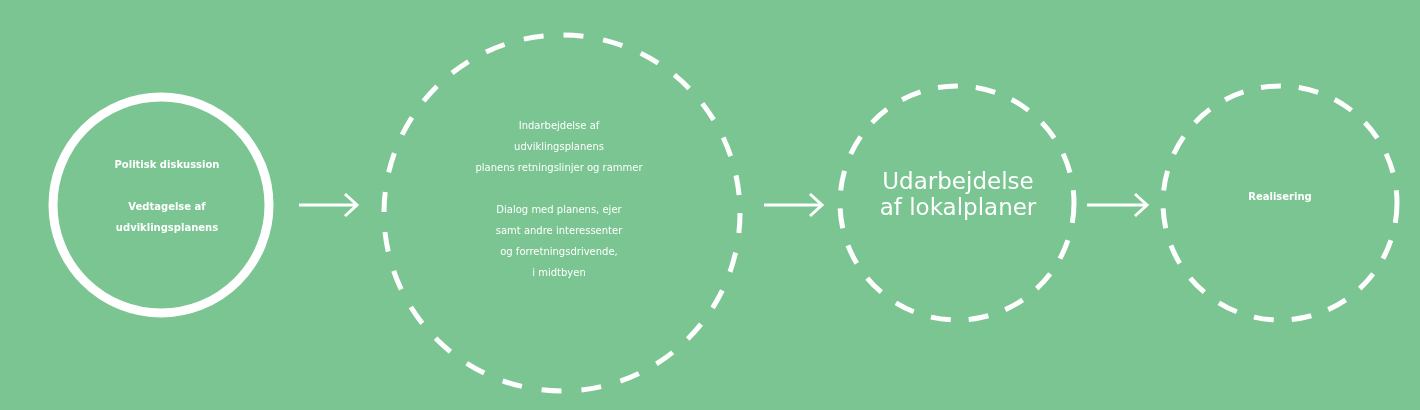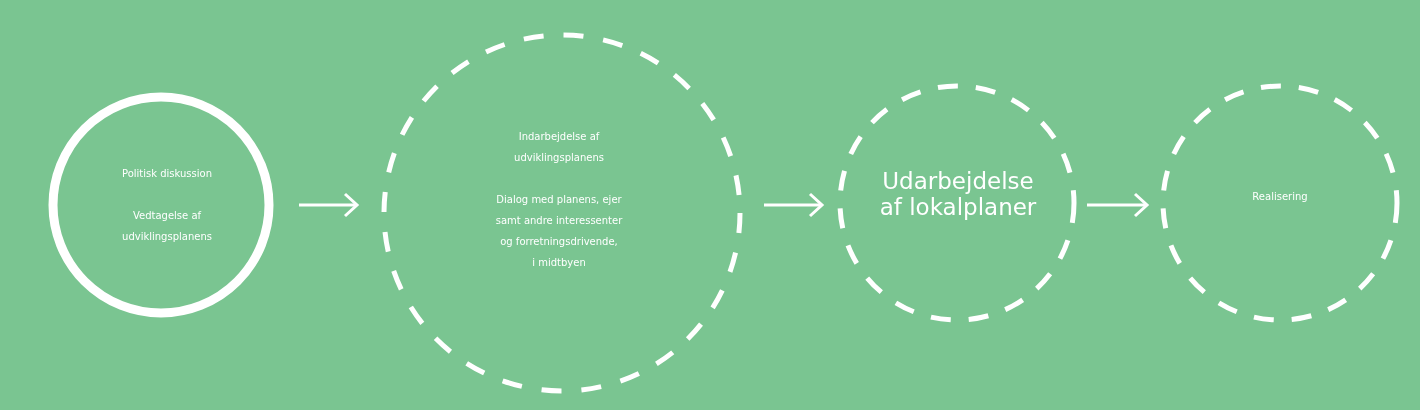--- a/index.html
+++ b/index.html
@@ -33,7 +33,7 @@
   </g>
 </svg>
 
-<div class="label" style="left:167px; top:205px;">
+<div class="label" style="left:167px; top:196px;font-weight:bold;">
   <p>Politisk diskussion</p>
   <div class="gap"></div>
   <p>Vedtagelse af</p>

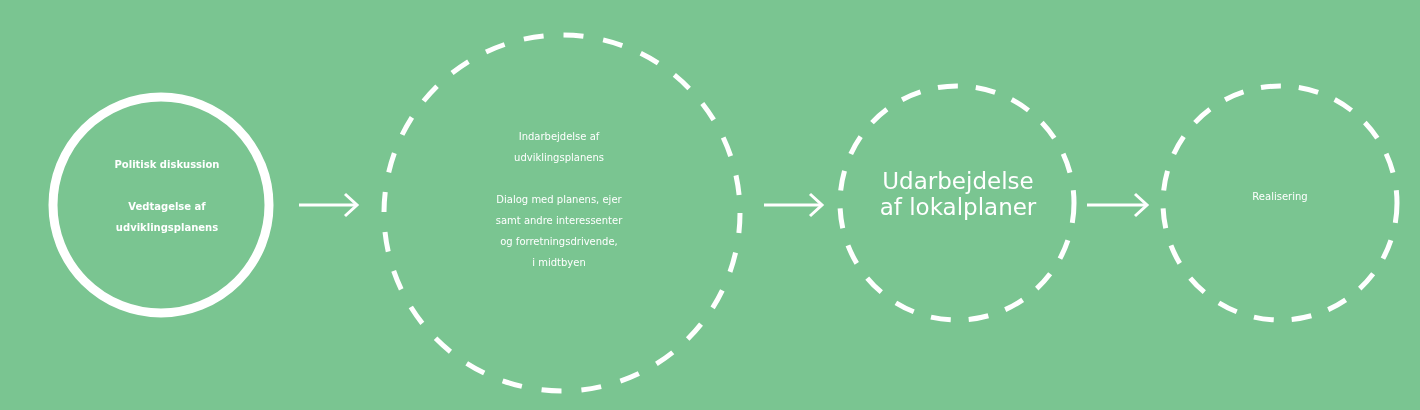--- a/index.html
+++ b/index.html
@@ -43,6 +43,7 @@
 <div class="label" style="left:559px; top:199px;">
   <p>Indarbejdelse af</p>
   <p>udviklingsplanens</p>
+  <p>planens retningslinjer og rammer</p>
   <div class="gap"></div>
   <p>Dialog med planens, ejer</p>
   <p>samt andre interessenter</p>

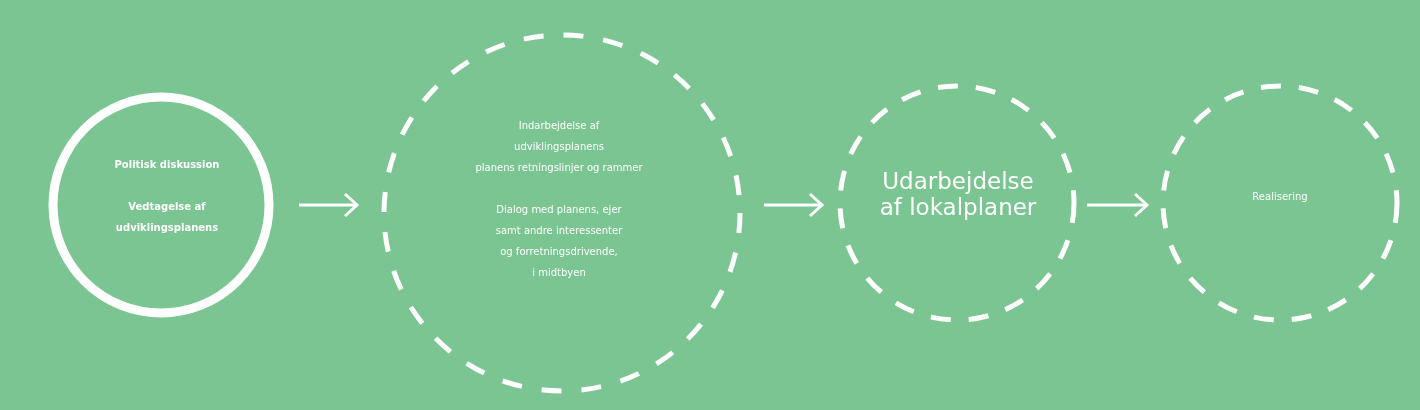--- a/index.html
+++ b/index.html
@@ -56,7 +56,7 @@
   <p>af lokalplaner</p>
 </div>
 
-<div class="label" style="left:1280px; top:196px;">
+<div class="label" style="left:1280px; top:196px;font-weight:bold;">
   <p>Realisering</p>
 </div>
 

